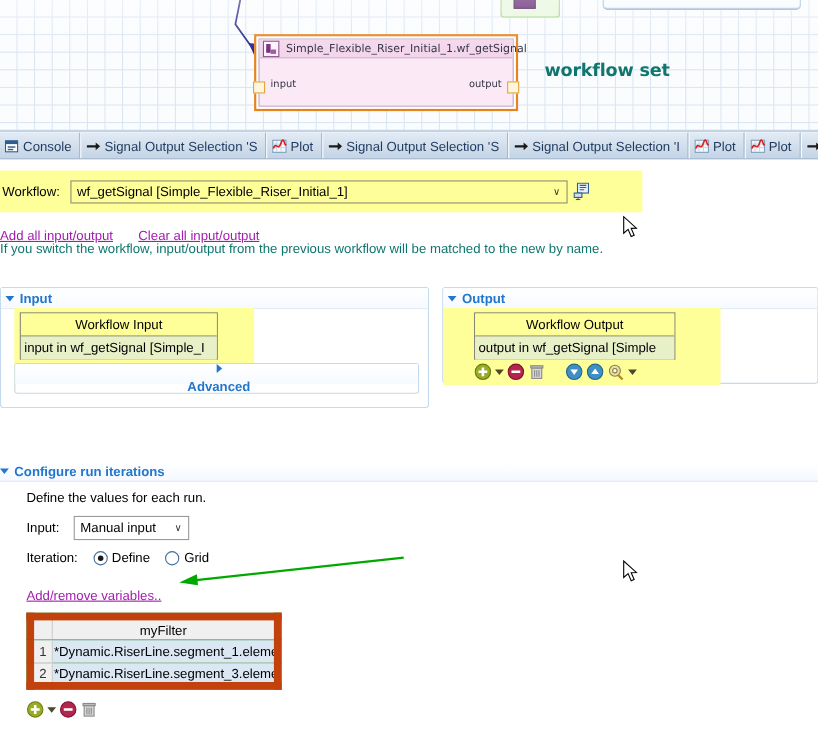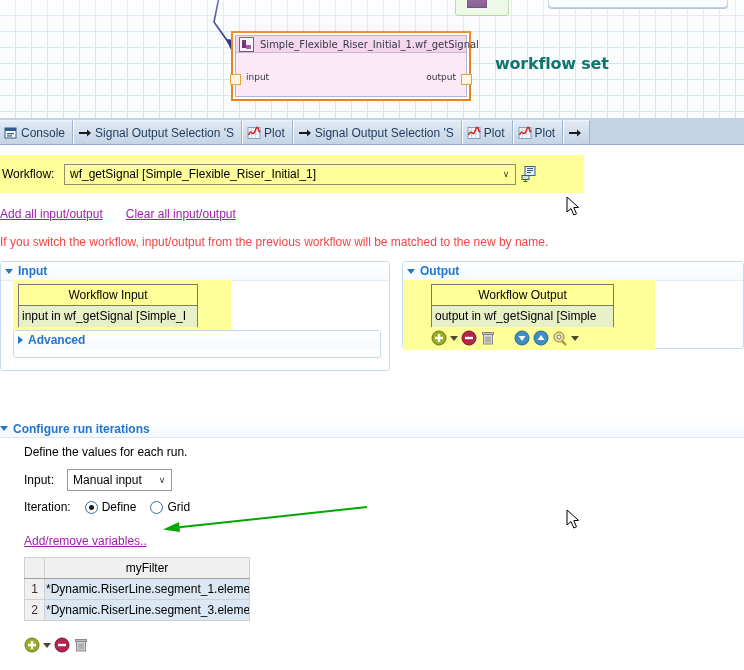--- a/index.html
+++ b/index.html
@@ -487,6 +487,13 @@
       <span>Signal Output Selection 'S</span>
     </div>
 
+    <div class="tab">
+      <svg class="ti" viewBox="0 0 14 14">
+        <path d="M1 7 H10" stroke="#1a1a1a" stroke-width="2"></path>
+        <polygon points="9,3.5 13,7 9,10.5" fill="#1a1a1a"></polygon>
+      </svg>
+      <span>Signal Output Selection 'I</span>
+    </div>
 
     <div class="tab">
       <svg class="ti" viewBox="0 0 14 14">

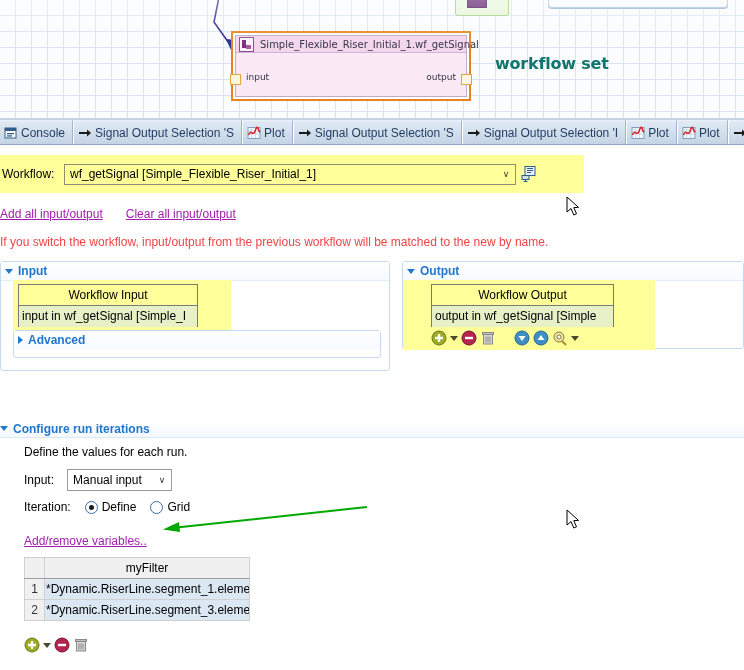--- a/index.html
+++ b/index.html
@@ -267,9 +267,9 @@
 
   .hint {
     position: absolute;
-    left: 0px; top: 90px;
-    font-size: 12px;
-    color: #ef4444;
+    left: 0px; top: 74px;
+    font-size: 12px;
+    color: #0f766e;
   }
 
   

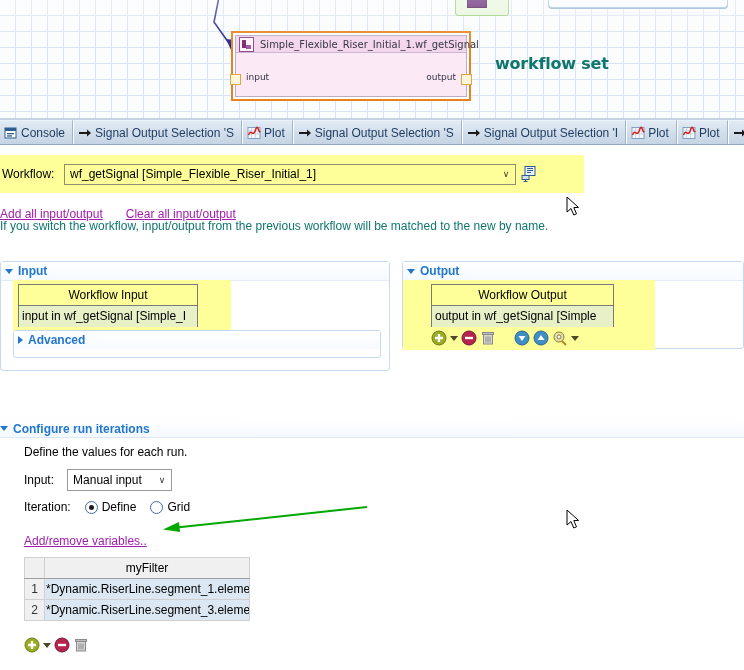--- a/index.html
+++ b/index.html
@@ -593,7 +593,7 @@
       </div>
 
       <div style="position:absolute;left:12px;top:68px;width:366px;height:26px;border:1px solid #c5d9ef;border-radius:3px;background:#ffffff;">
-        <div class="group-head" style="border-bottom:none;">
+        <div class="group-head" style="border-bottom:none;flex-direction:column;">
           <span class="tw"></span>
           <span class="group-title">Advanced</span>
         </div>

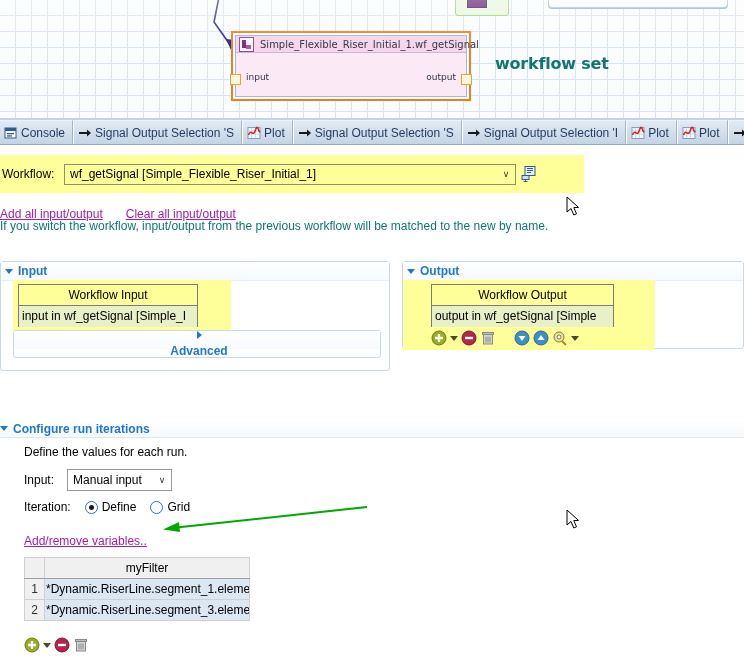--- a/index.html
+++ b/index.html
@@ -382,7 +382,7 @@
   
   .vtable {
     position: absolute;
-    border: 1px solid #c2410c;
+    border: 7px solid #c2410c;
     border-collapse: collapse;
     background: #22c55e;
     font-size: 12px;

